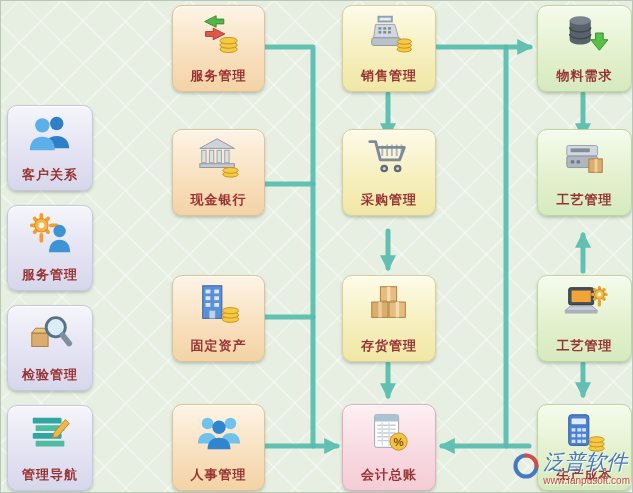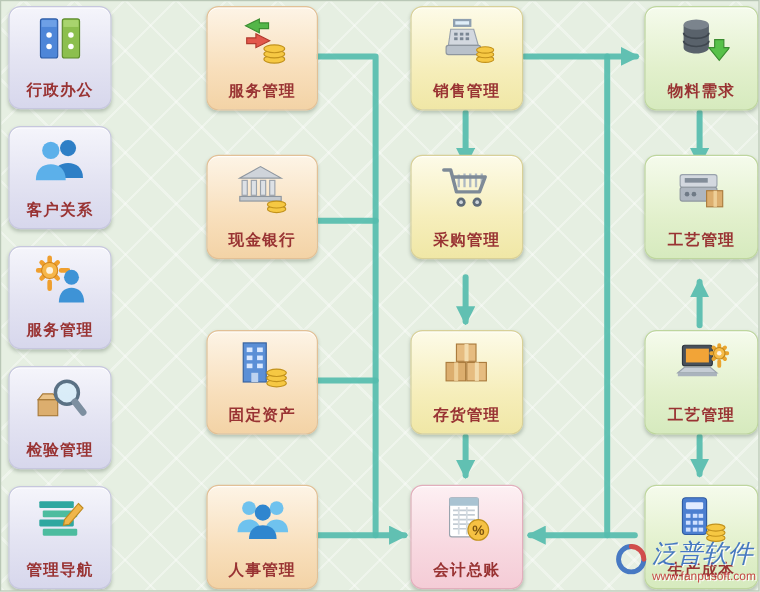--- a/index.html
+++ b/index.html
@@ -71,21 +71,6 @@
     <path class="wire" d="M528 445H441" marker-end="url(#ah)"></path>
   </svg>
 
-  <div class="card lavender c1 s1">
-    <span class="ic">
-      <svg viewBox="0 0 48 48" width="46" height="46">
-        <rect x="7" y="6" width="15" height="34" rx="2" fill="#4e86d8" stroke="#2d5ca6"></rect>
-        <rect x="8" y="7" width="13" height="6" fill="#6ea0e6"></rect>
-        <circle cx="14.5" cy="20" r="2.4" fill="#fff"></circle>
-          <circle cx="14.5" cy="30" r="2.4" fill="#fff"></circle>
-        <rect x="26" y="6" width="15" height="34" rx="2" fill="#8cbf4e" stroke="#5d8c2b"></rect>
-        <rect x="27" y="7" width="13" height="6" fill="#a8d46e"></rect>
-        <circle cx="33.5" cy="20" r="2.4" fill="#fff"></circle>
-          <circle cx="33.5" cy="30" r="2.4" fill="#fff"></circle>
-      </svg>
-    </span>
-    <span class="label">行政办公</span>
-  </div>
 
   <div class="card lavender c1 s3">
     <span class="ic">

